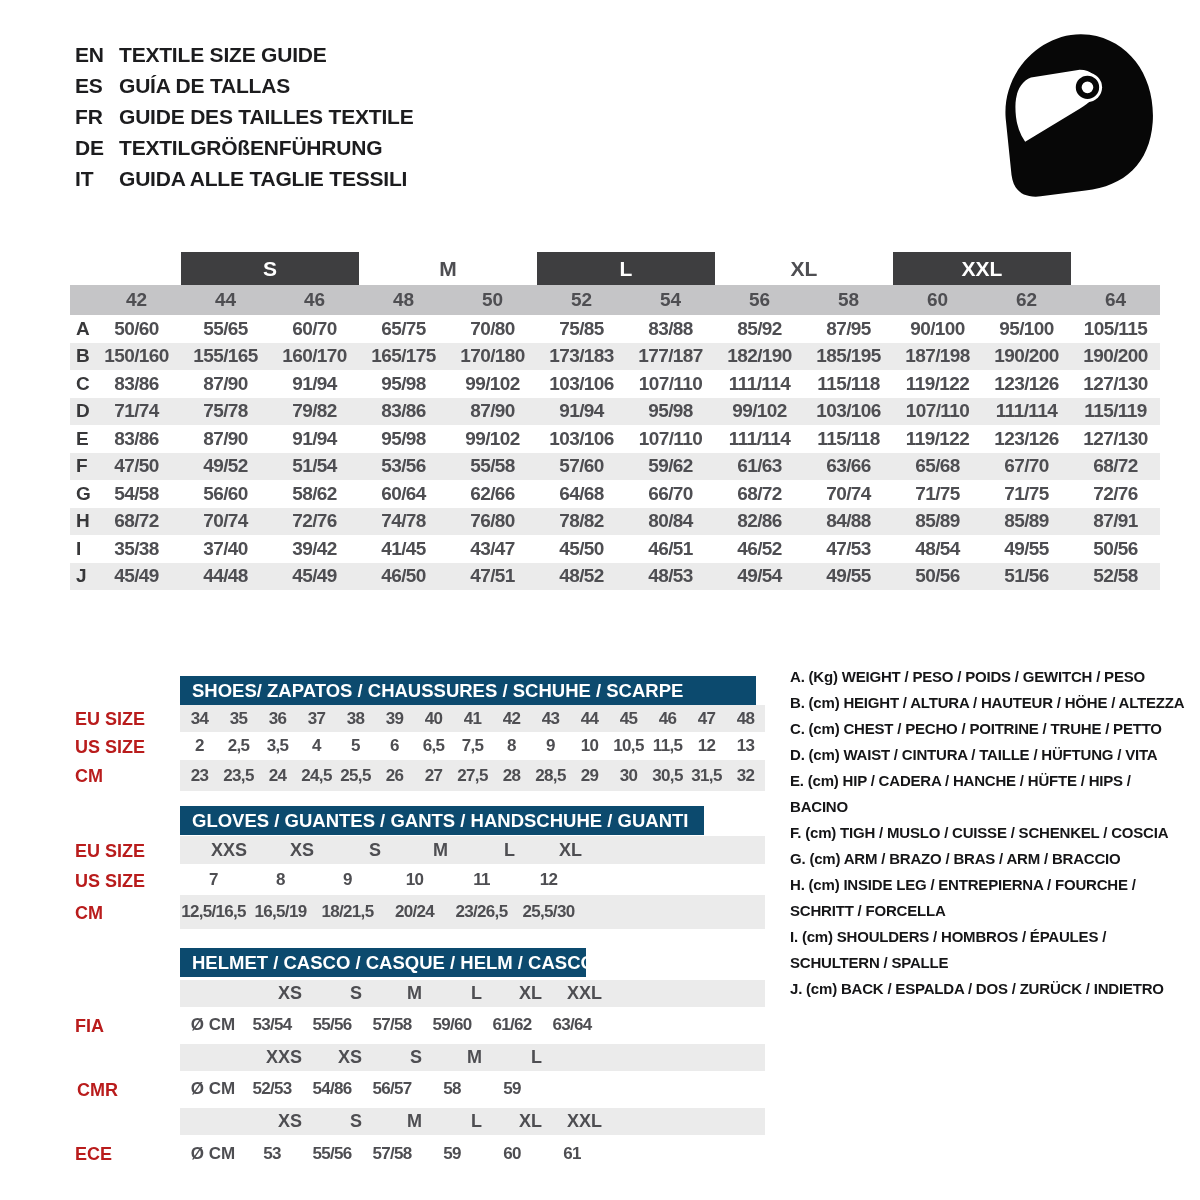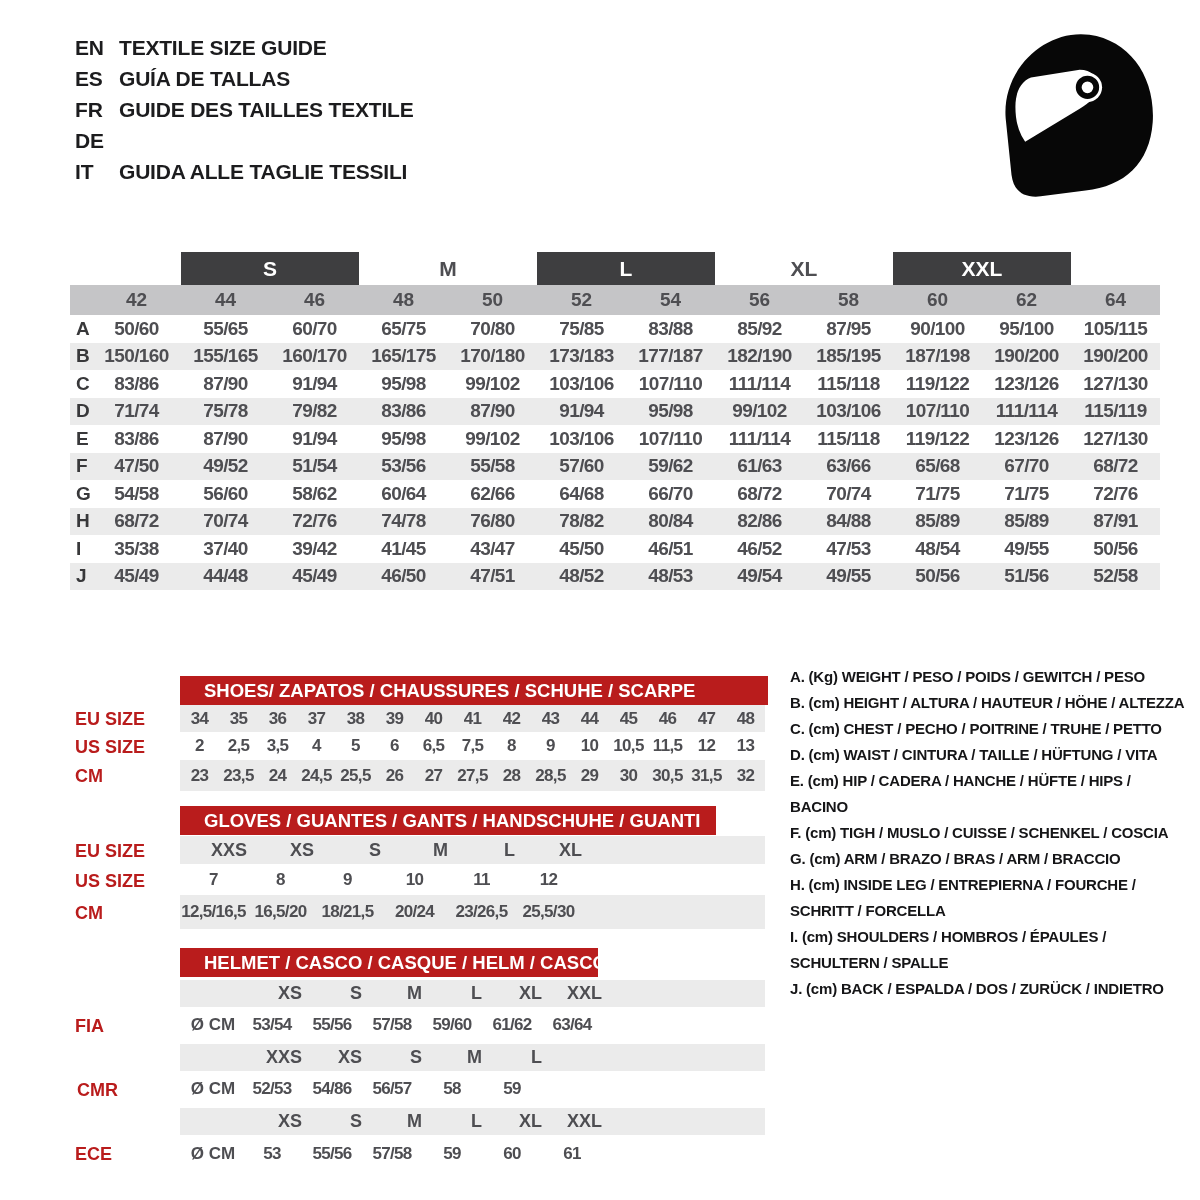--- a/index.html
+++ b/index.html
@@ -12,7 +12,7 @@
 
   
   .langs{left:75px;top:36px}
-  .lang-row{display:flex;height:31px;align-items:flex-start;font-size:21px;letter-spacing:-0.2px}
+  .lang-row{display:flex;height:31px;align-items:flex-end;font-size:21px;letter-spacing:-0.2px}
   .lang-code{width:44px;flex:0 0 44px}
   .lang-title{white-space:nowrap}
 

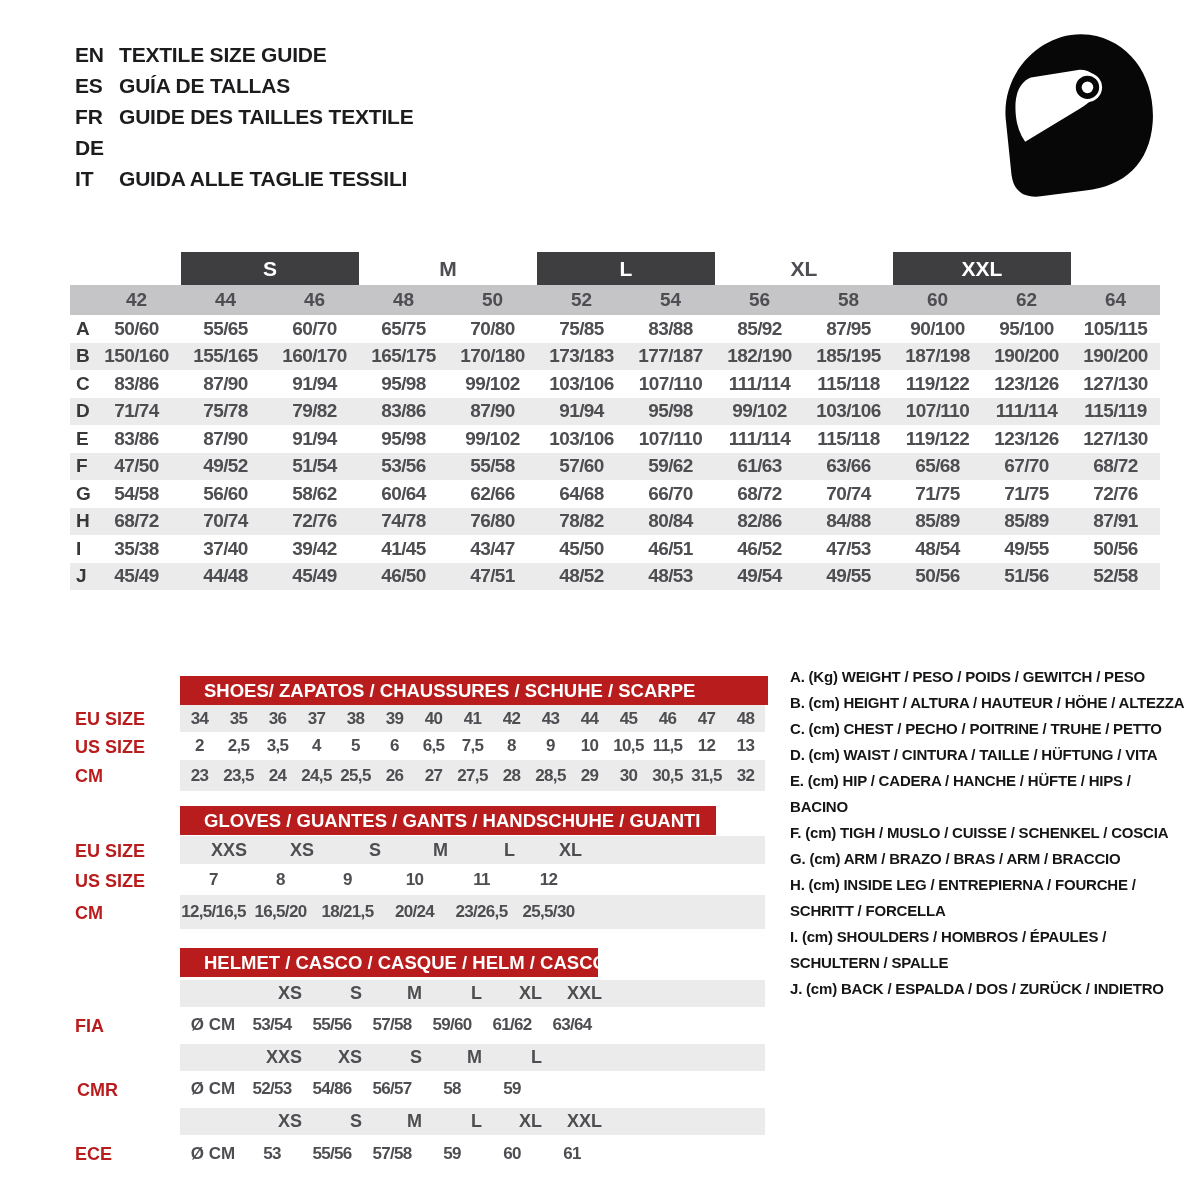--- a/index.html
+++ b/index.html
@@ -65,6 +65,7 @@
   </div>
   <div class="lang-row">
     <span class="lang-code">DE</span>
+    <span class="lang-title">TEXTILGRÖßENFÜHRUNG</span>
   </div>
   <div class="lang-row">
     <span class="lang-code">IT</span>

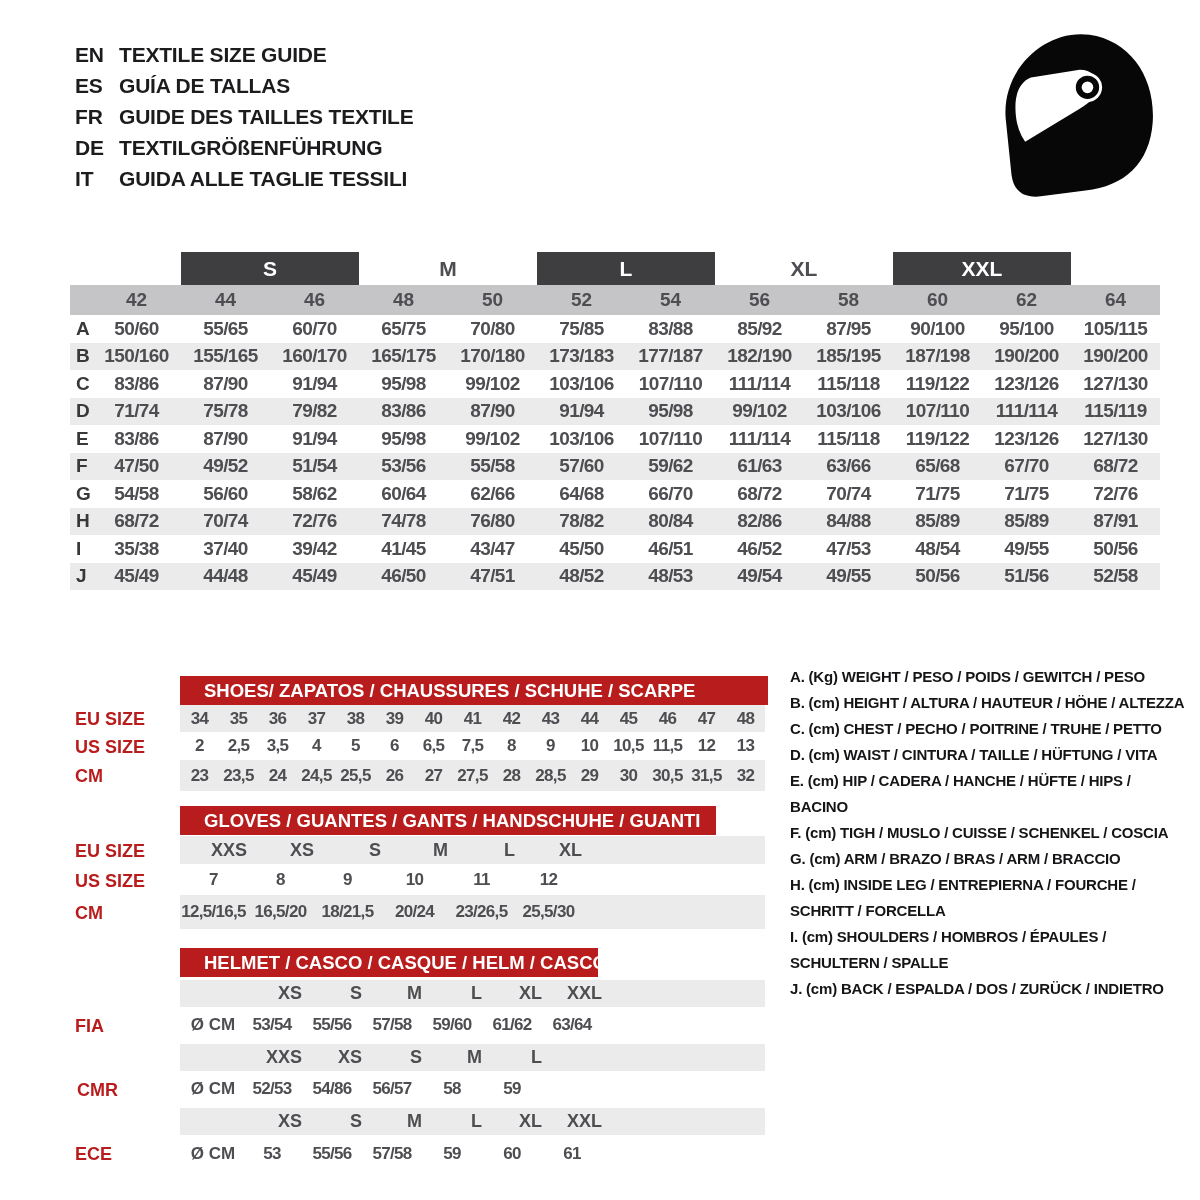--- a/index.html
+++ b/index.html
@@ -34,7 +34,7 @@
   .mt-cell{text-align:center;font-size:19px;color:#4e4e52;letter-spacing:-0.6px;white-space:nowrap}
 
   
-  .tbar{background:#b91c1c;color:#ffffff;font-size:18.5px;height:29px;line-height:29px;padding-left:24px;white-space:nowrap}
+  .tbar{background:#0c4a6e;color:#ffffff;font-size:18.5px;height:29px;line-height:29px;padding-left:12px;white-space:nowrap}
   .rlabel{font-size:18px;color:#b91c1c;white-space:nowrap}
   .stripe-bg{background:#ebebeb}
   .sh-row{left:180px;width:585px;display:grid;grid-template-columns:repeat(15,1fr);align-items:center}

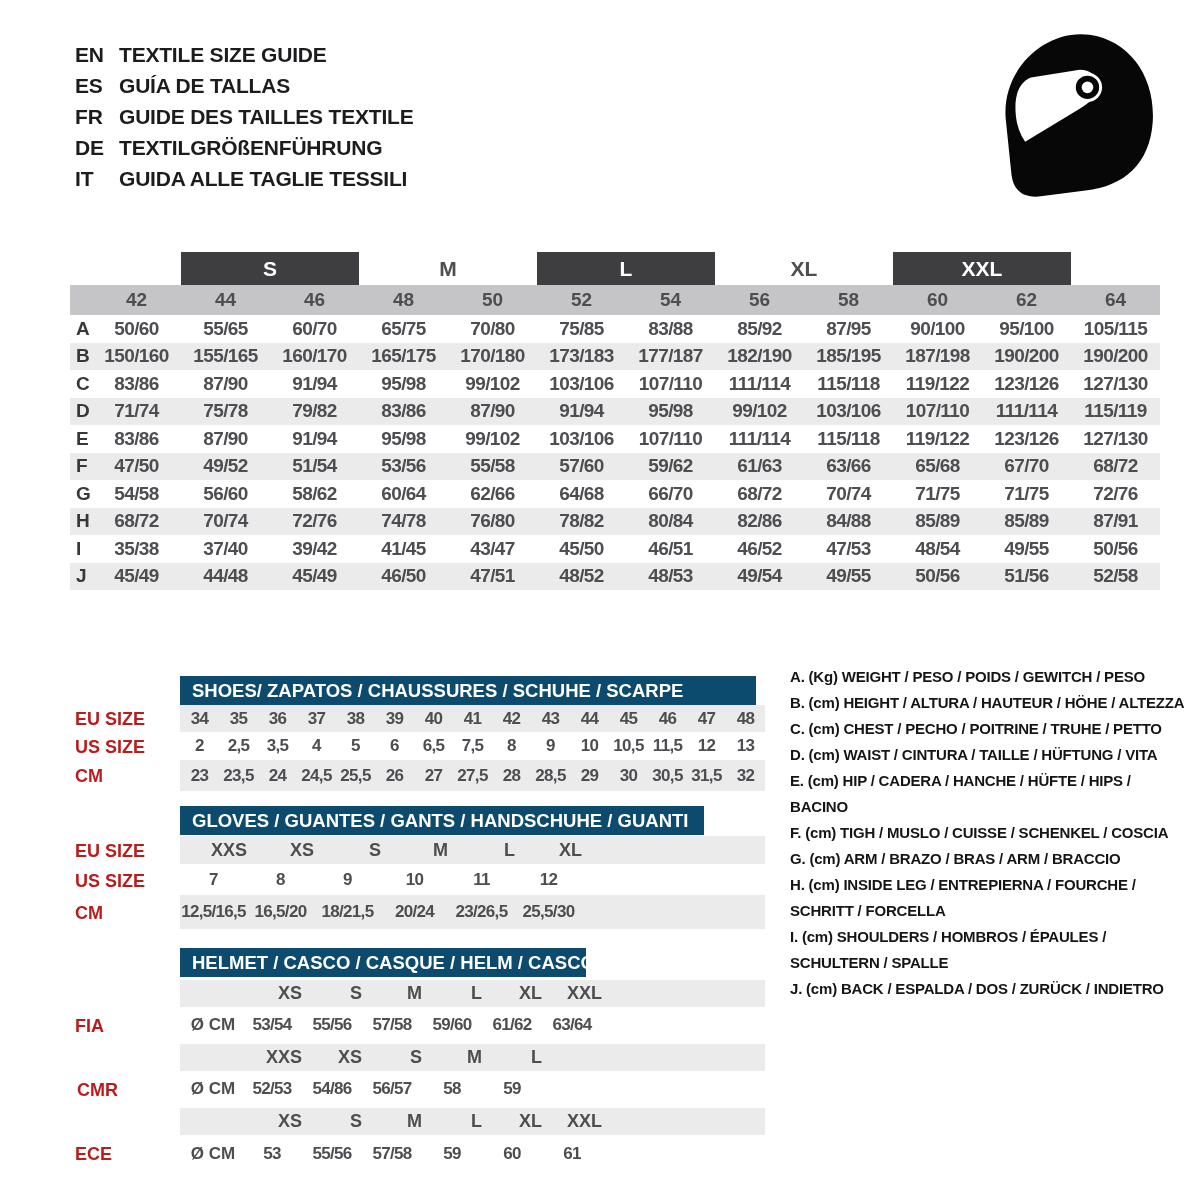--- a/index.html
+++ b/index.html
@@ -337,7 +337,7 @@
   </div>
 <div class="abs gl-row stripe-bg" style="top:895px;height:34px">
     <div class="cell-sm">12,5/16,5</div>
-    <div class="cell-sm">16,5/20</div>
+    <div class="cell-sm">16,5/19</div>
     <div class="cell-sm">18/21,5</div>
     <div class="cell-sm">20/24</div>
     <div class="cell-sm">23/26,5</div>

